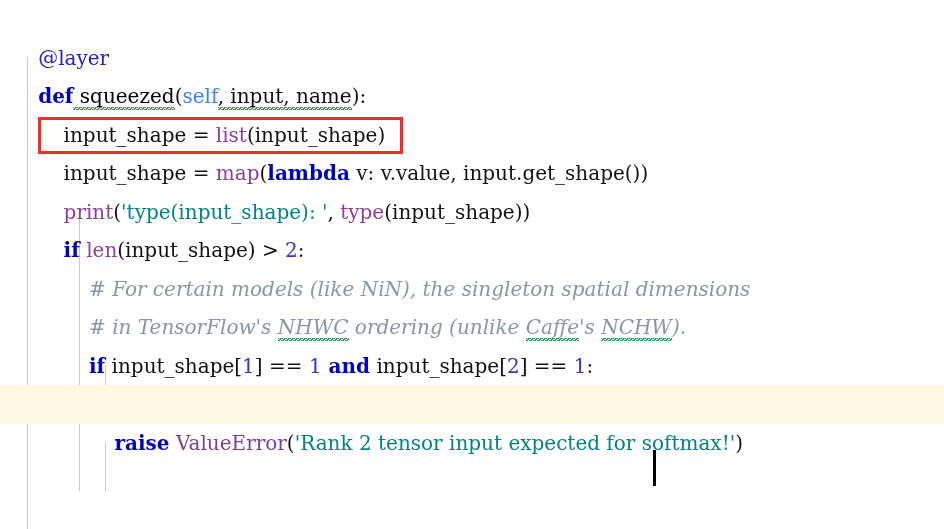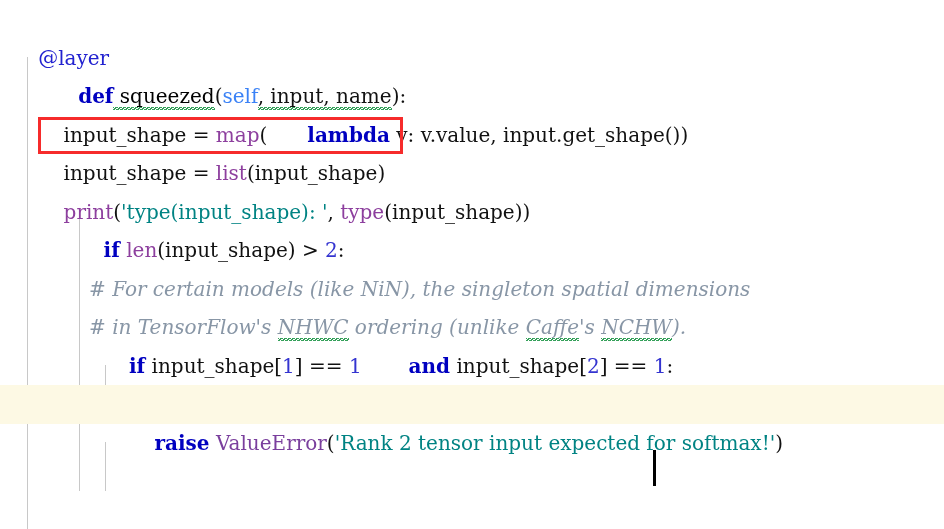--- a/index.html
+++ b/index.html
@@ -76,7 +76,7 @@
     z-index: 6;
   }
   
-  .kw       { color: #0000c0; font-weight: bold; margin-left: 40px; }
+  .kw       { color: #0000c0; font-weight: bold; }
   .deco     { color: #2222d0; }
   .builtin  { color: #8d3f9e; }
   .fnname   { color: #000000; }

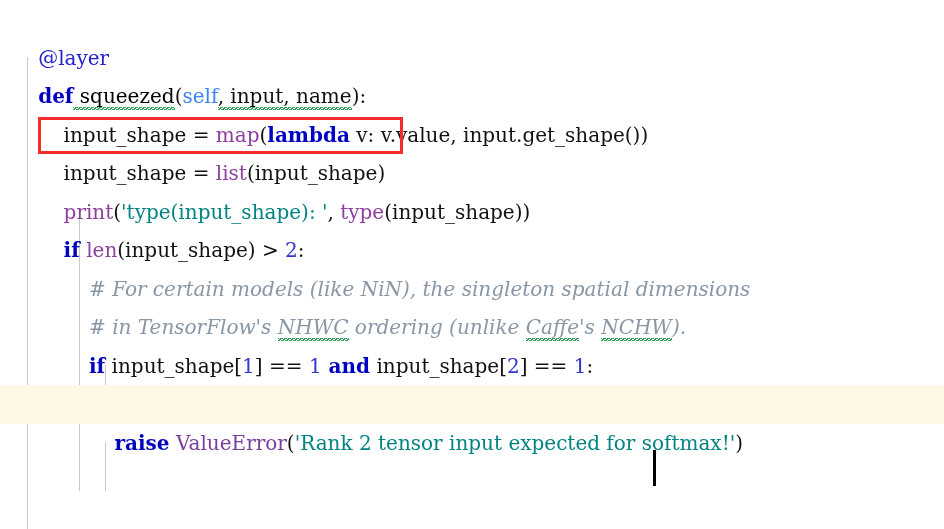--- a/index.html
+++ b/index.html
@@ -124,11 +124,11 @@
     </div>
 
     <div class="line">
-      <span class="line-content"><span class="plain">    </span><span class="ident">input_shape </span><span class="op">= </span><span class="builtin">map</span><span class="op">(</span><span class="kw">lambda</span><span class="plain"> v: v.value, input.get_shape())</span></span>
+      <span class="line-content"><span class="plain">    </span><span class="ident">input_shape </span><span class="op">= </span><span class="builtin">list</span><span class="plain">(input_shape)</span></span>
     </div>
 
     <div class="line">
-      <span class="line-content"><span class="plain">    </span><span class="ident">input_shape </span><span class="op">= </span><span class="builtin">list</span><span class="plain">(input_shape)</span></span>
+      <span class="line-content"><span class="plain">    </span><span class="ident">input_shape </span><span class="op">= </span><span class="builtin">map</span><span class="op">(</span><span class="kw">lambda</span><span class="plain"> v: v.value, input.get_shape())</span></span>
     </div>
 
     <div class="line">

